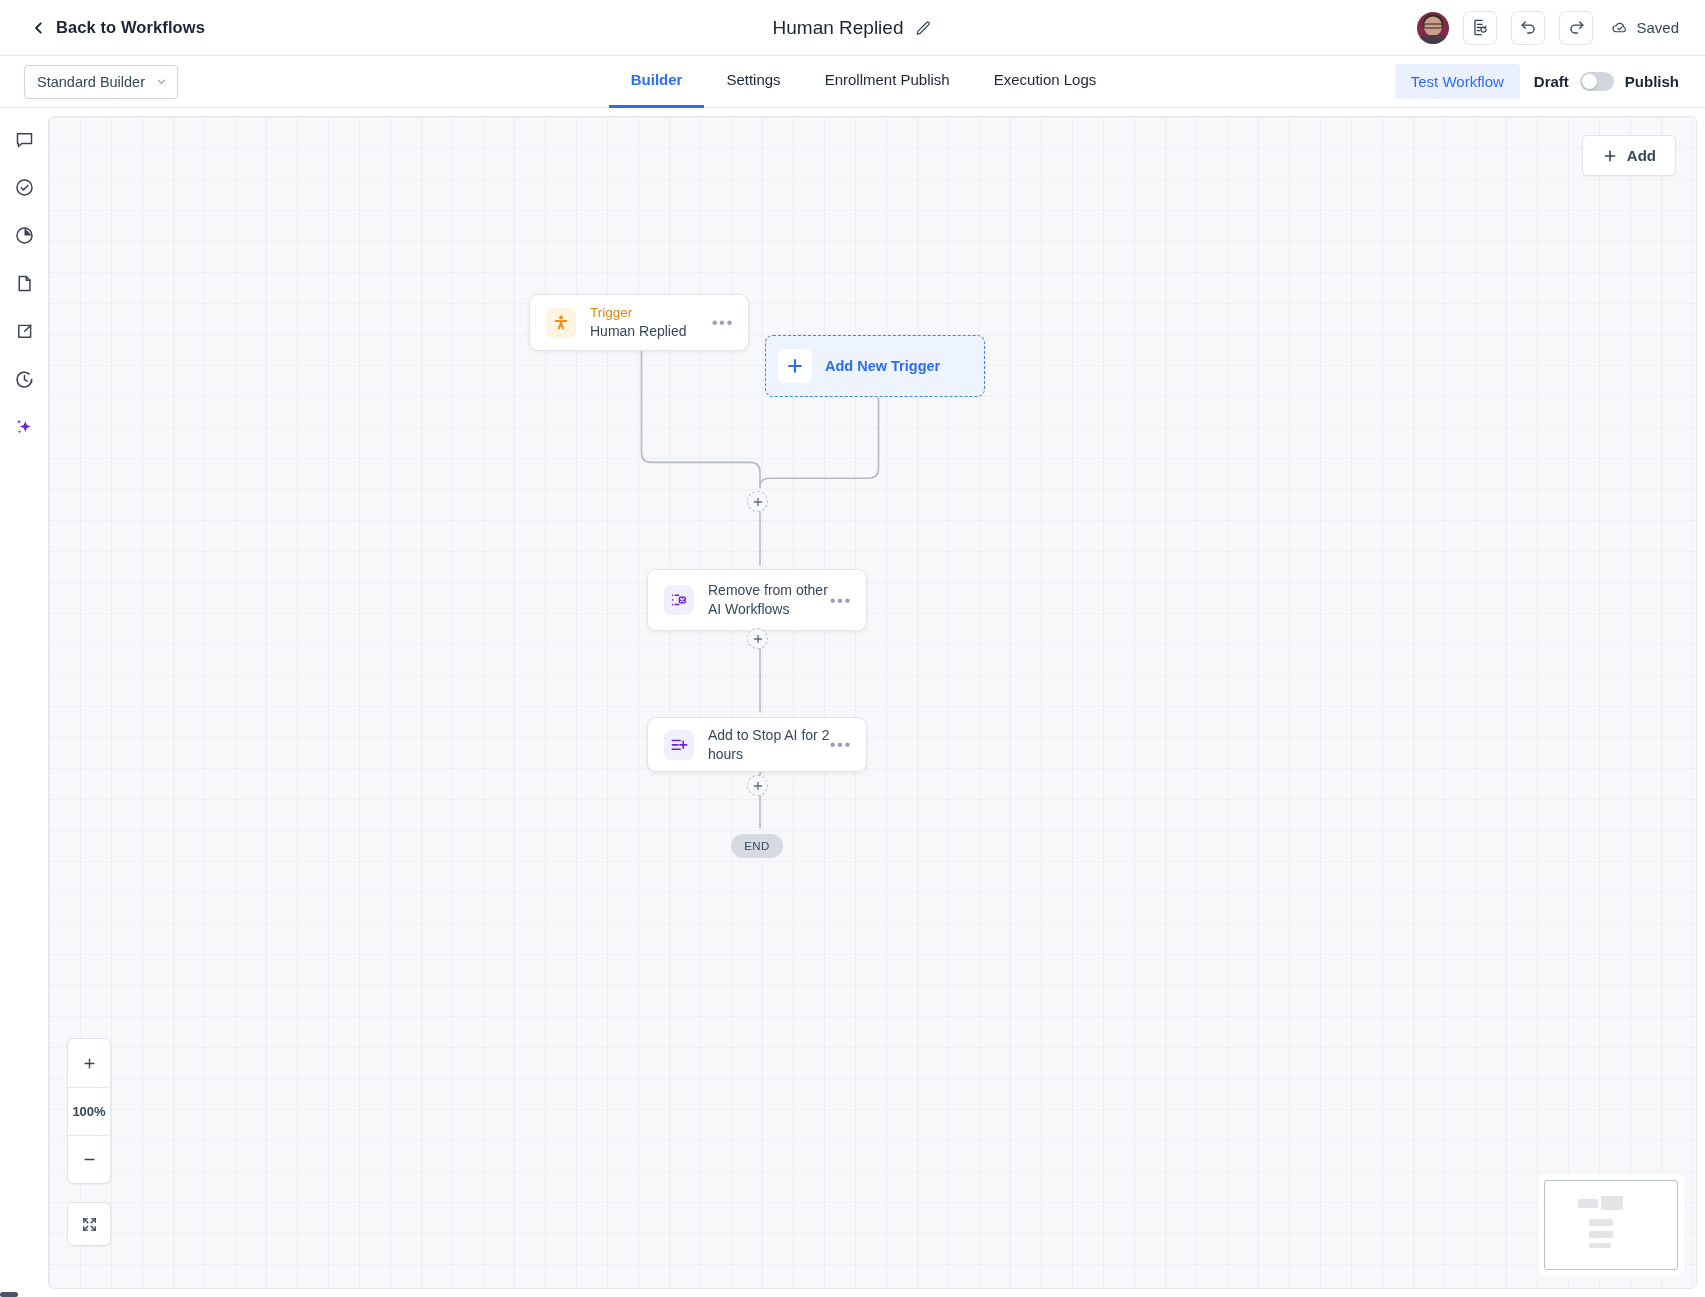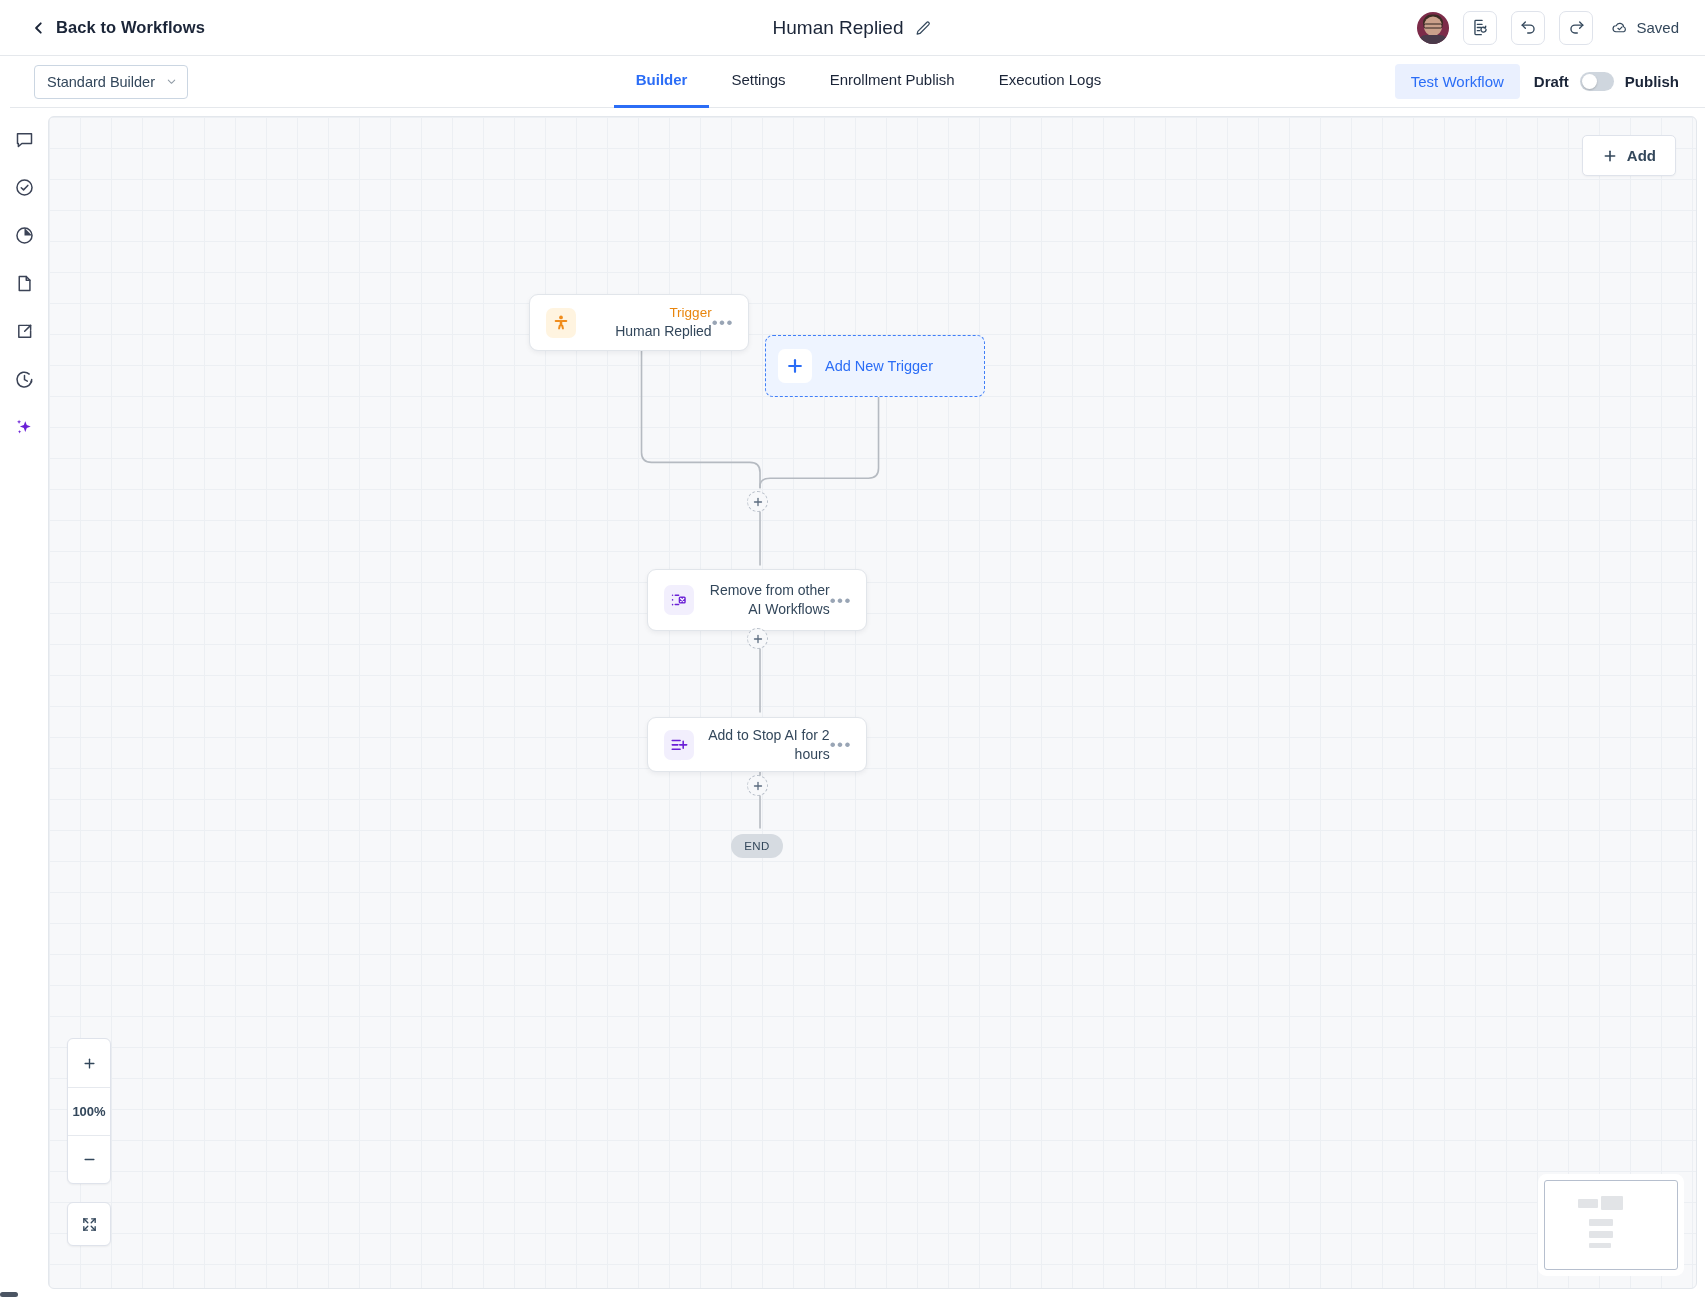--- a/index.html
+++ b/index.html
@@ -84,7 +84,7 @@
   .subbar {
     position: relative; height: 52px; background: #fff;
     border-bottom: 1px solid #e5e8ec;
-    display: flex; align-items: center; margin-left: 10px;
+    display: flex; align-items: center;
   }
   .builder-select {
     margin-left: 24px;

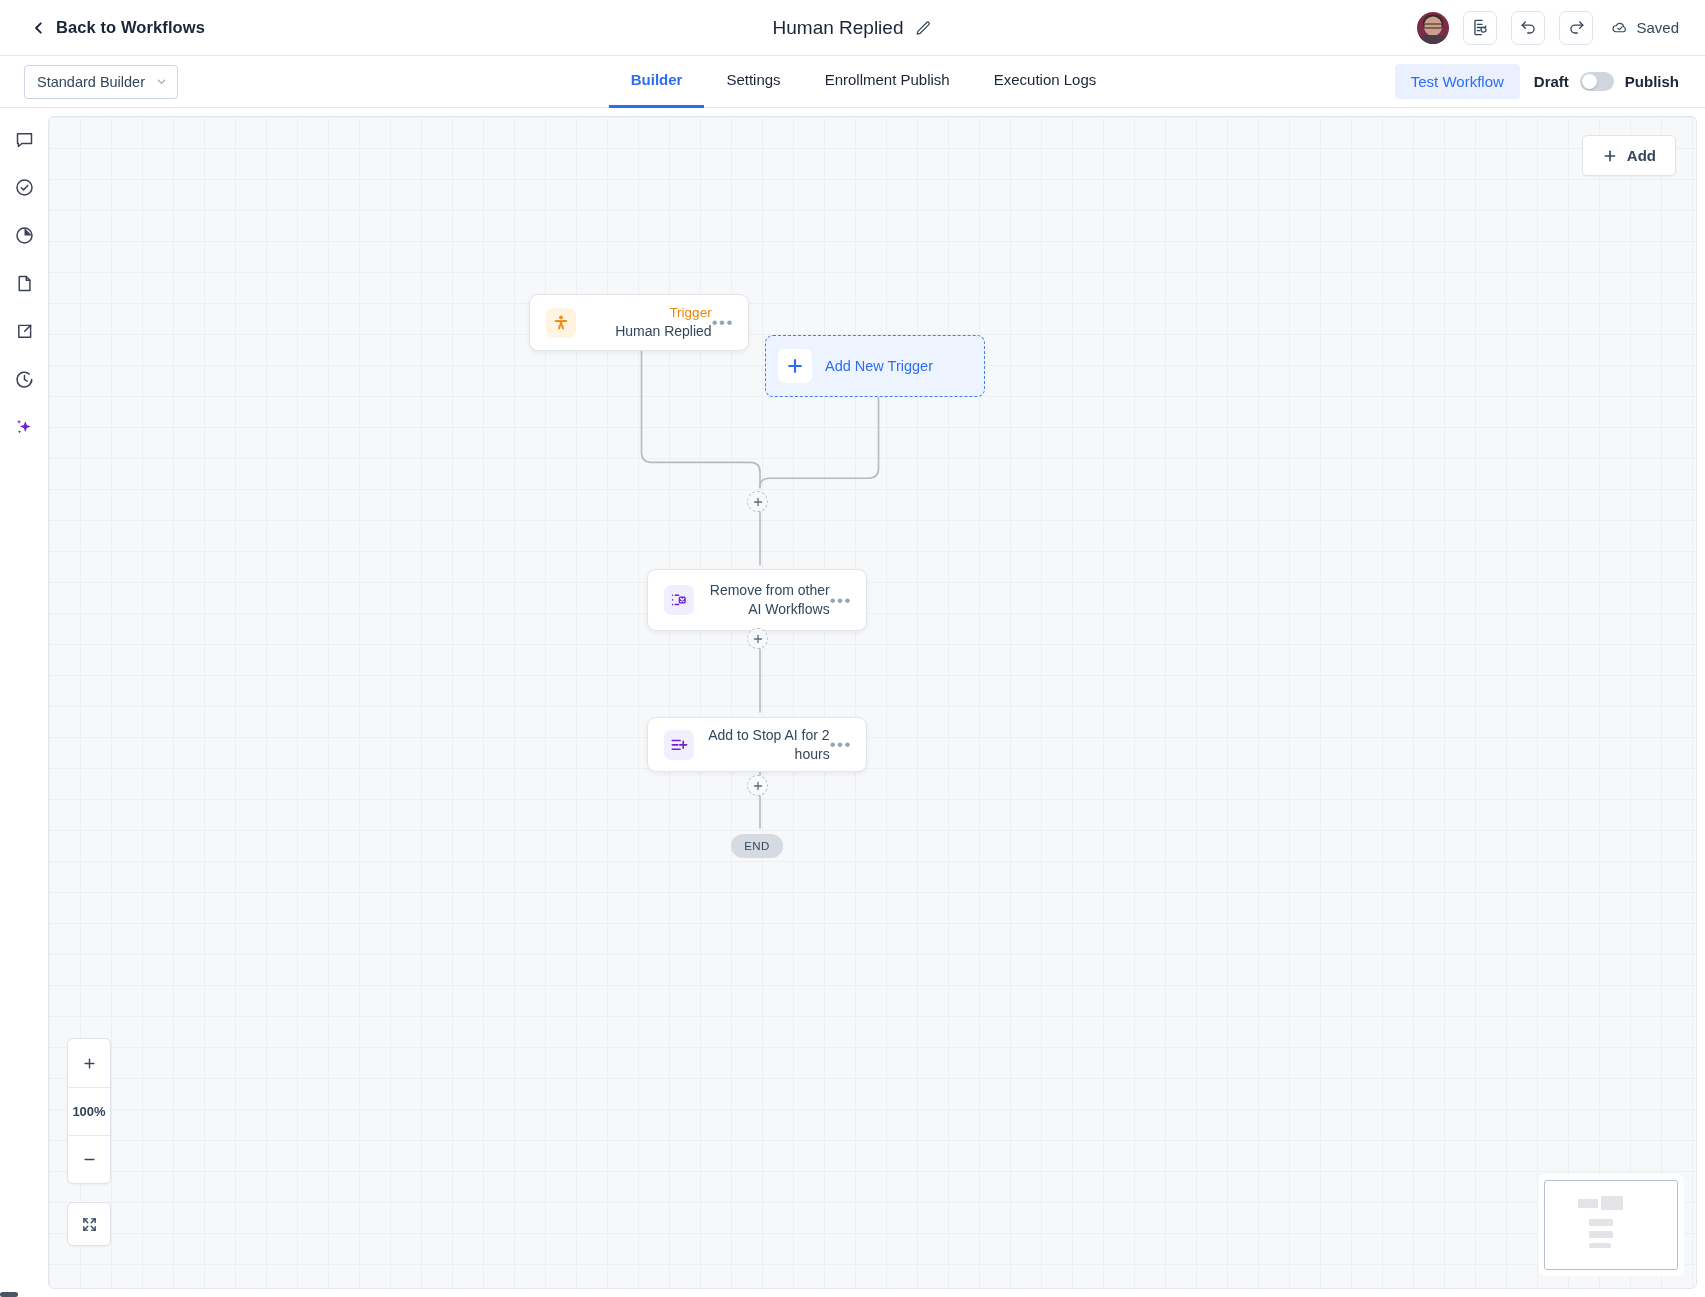--- a/index.html
+++ b/index.html
@@ -179,7 +179,6 @@
     box-shadow: 0 2px 5px rgba(16,24,40,.06);
     display: flex; align-items: center;
     cursor: pointer;
-    text-align: right;
   }
   .node-icon {
     width: 30px; height: 30px; border-radius: 7px; flex: none;

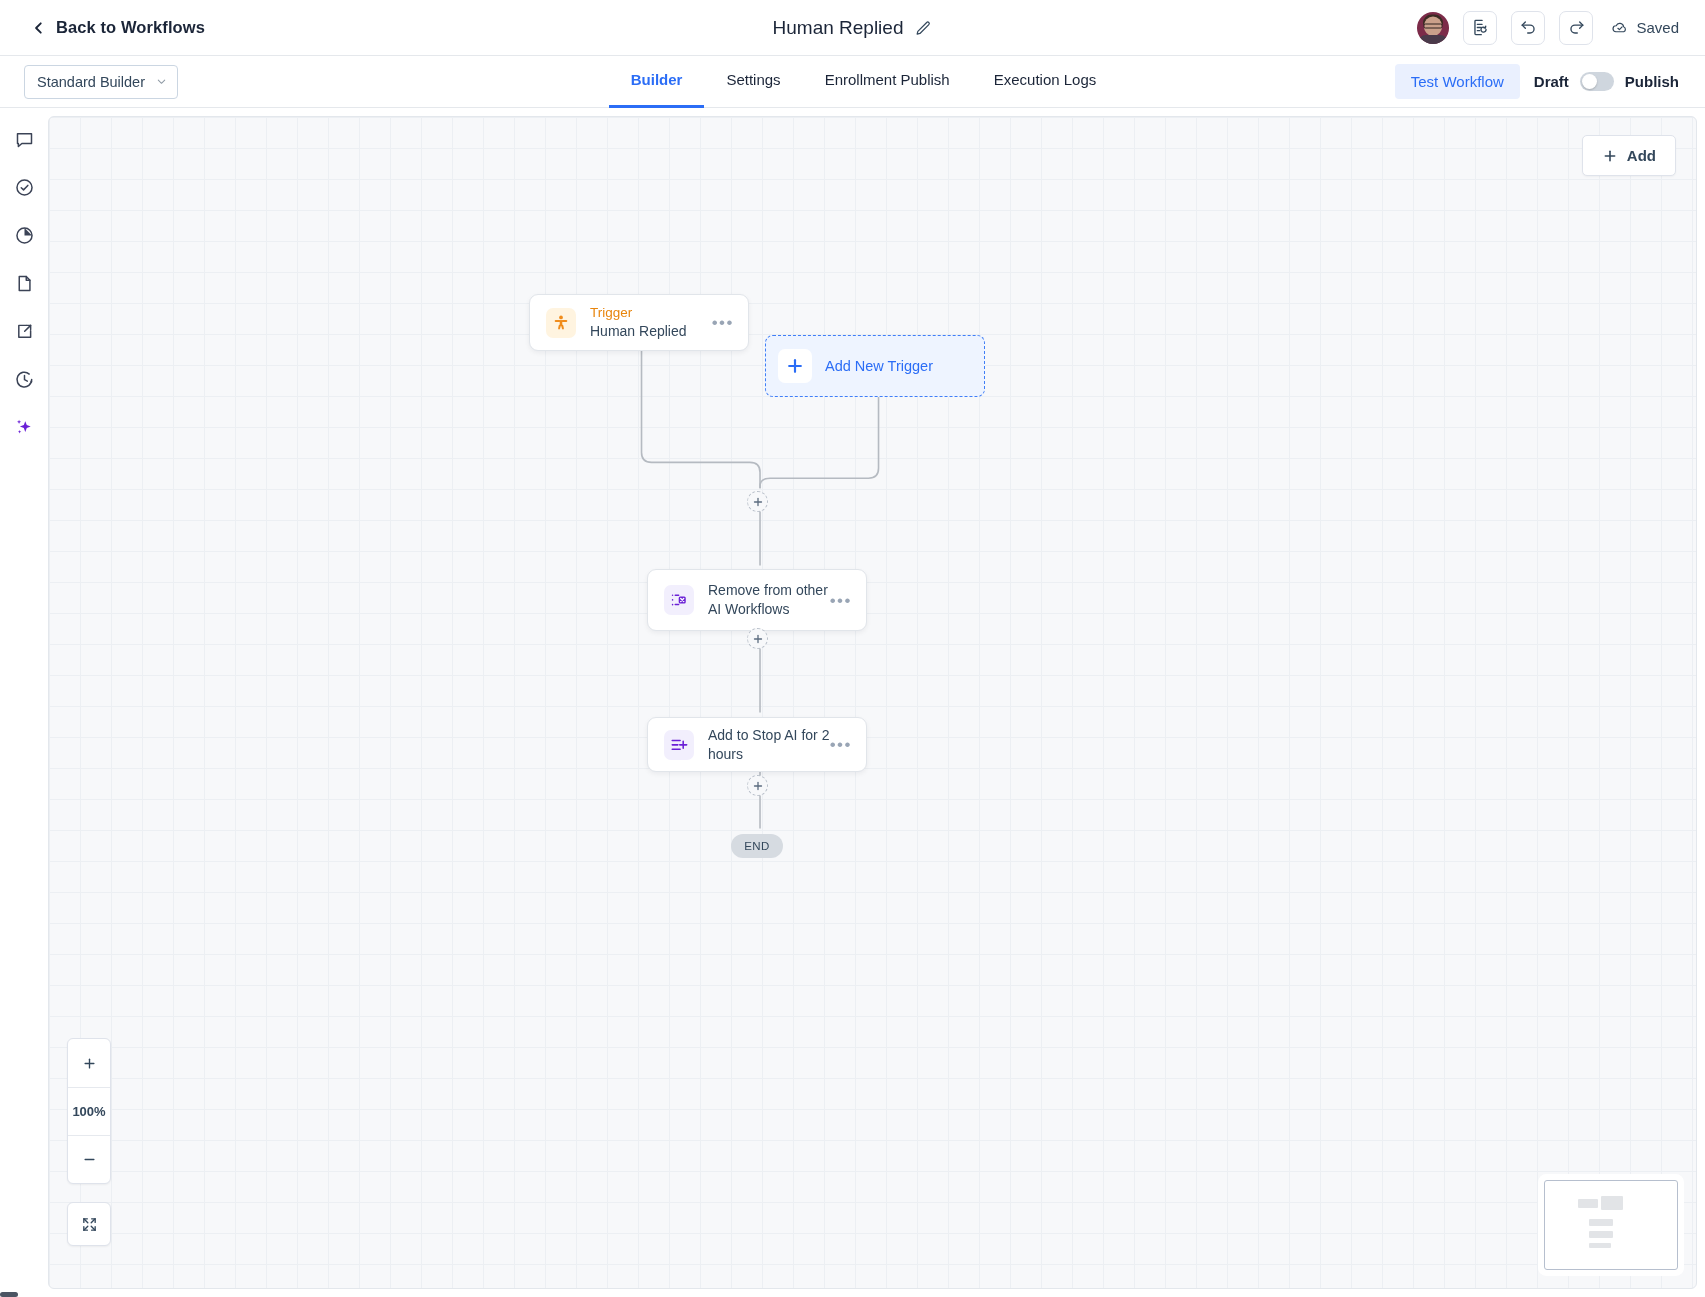--- a/index.html
+++ b/index.html
@@ -214,7 +214,7 @@
     color: #2b6df6; font-size: 22px; line-height: 1;
   }
   .add-trigger .at-label {
-    margin-left: 13px; font-size: 14.5px; font-weight: 400; color: #2b6df6;
+    margin-left: 13px; font-size: 14.5px; font-weight: 700; color: #2b6df6;
   }
 
   .plus-node {

